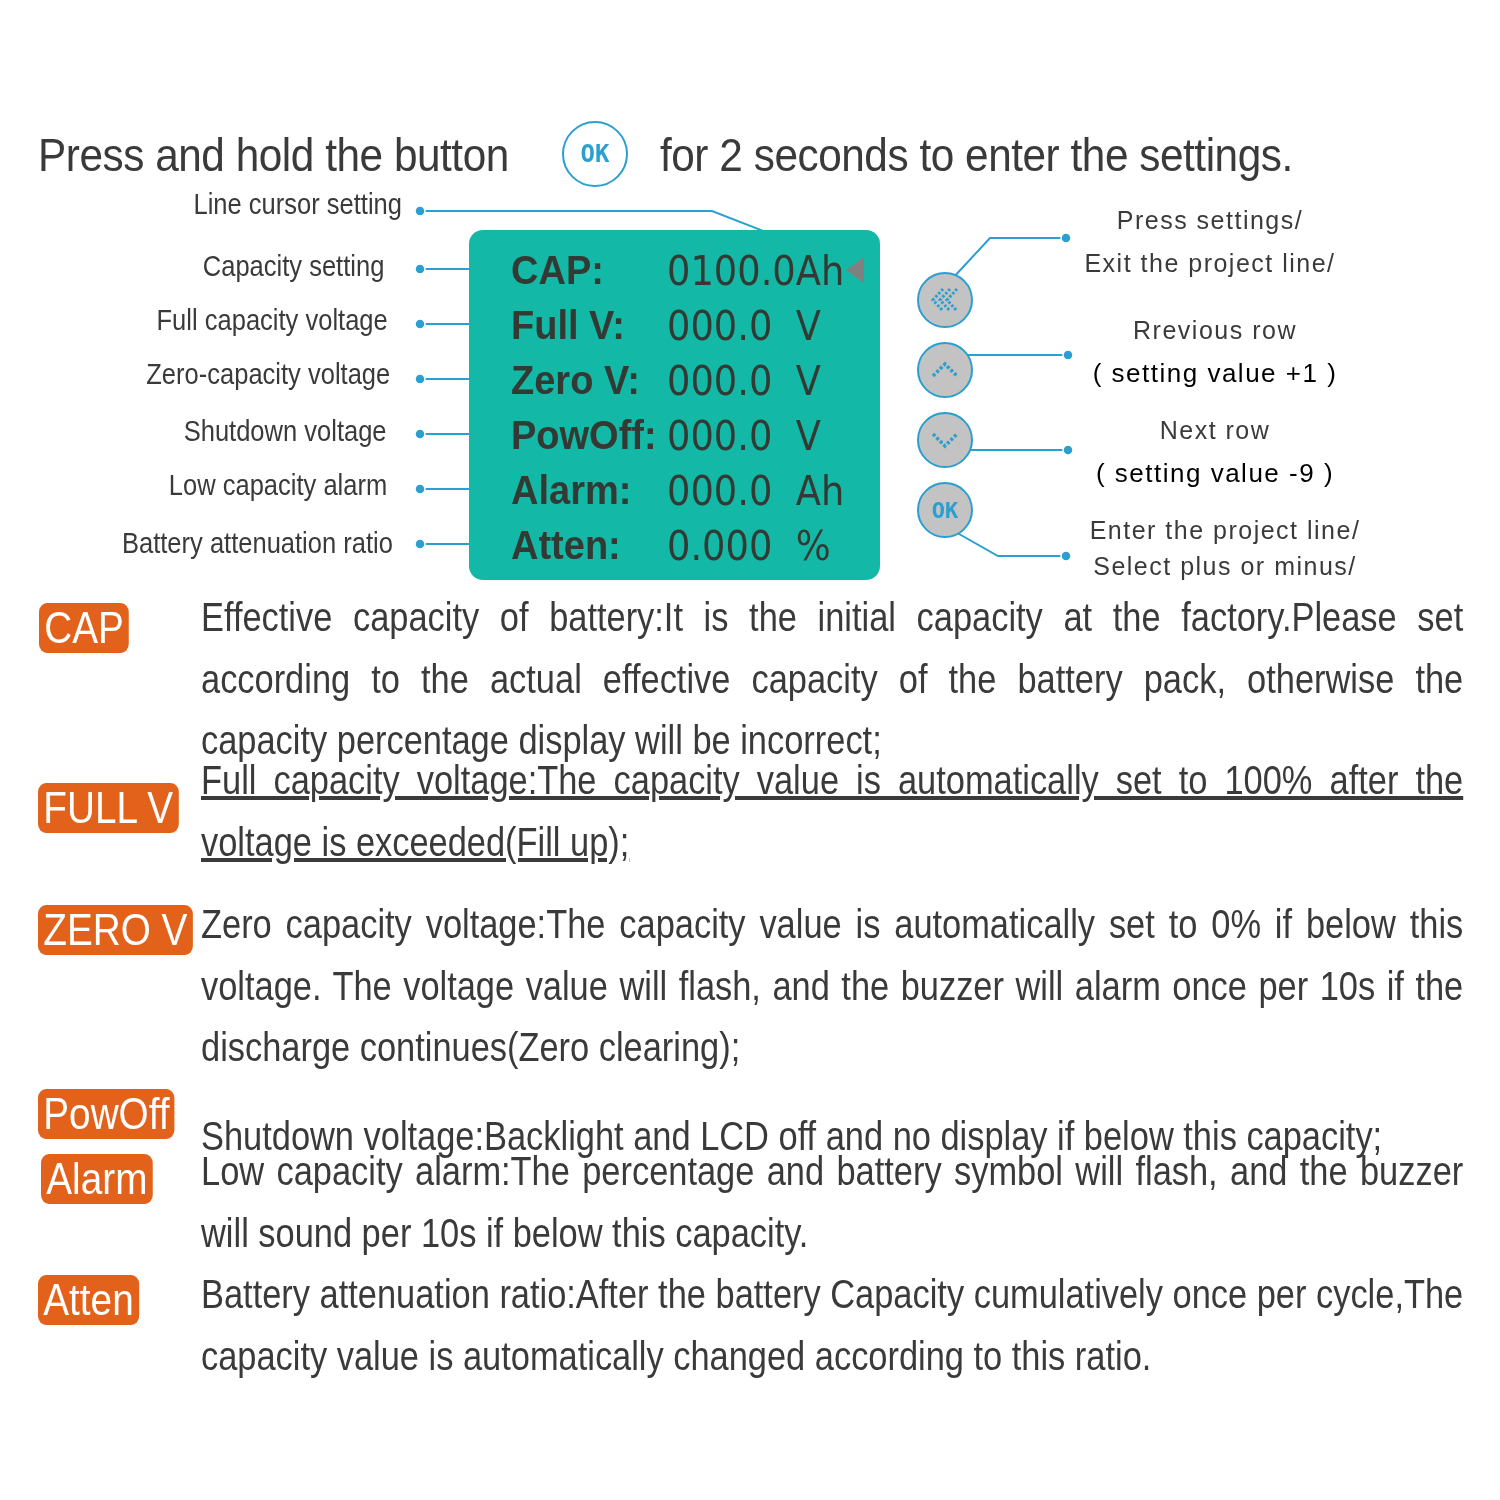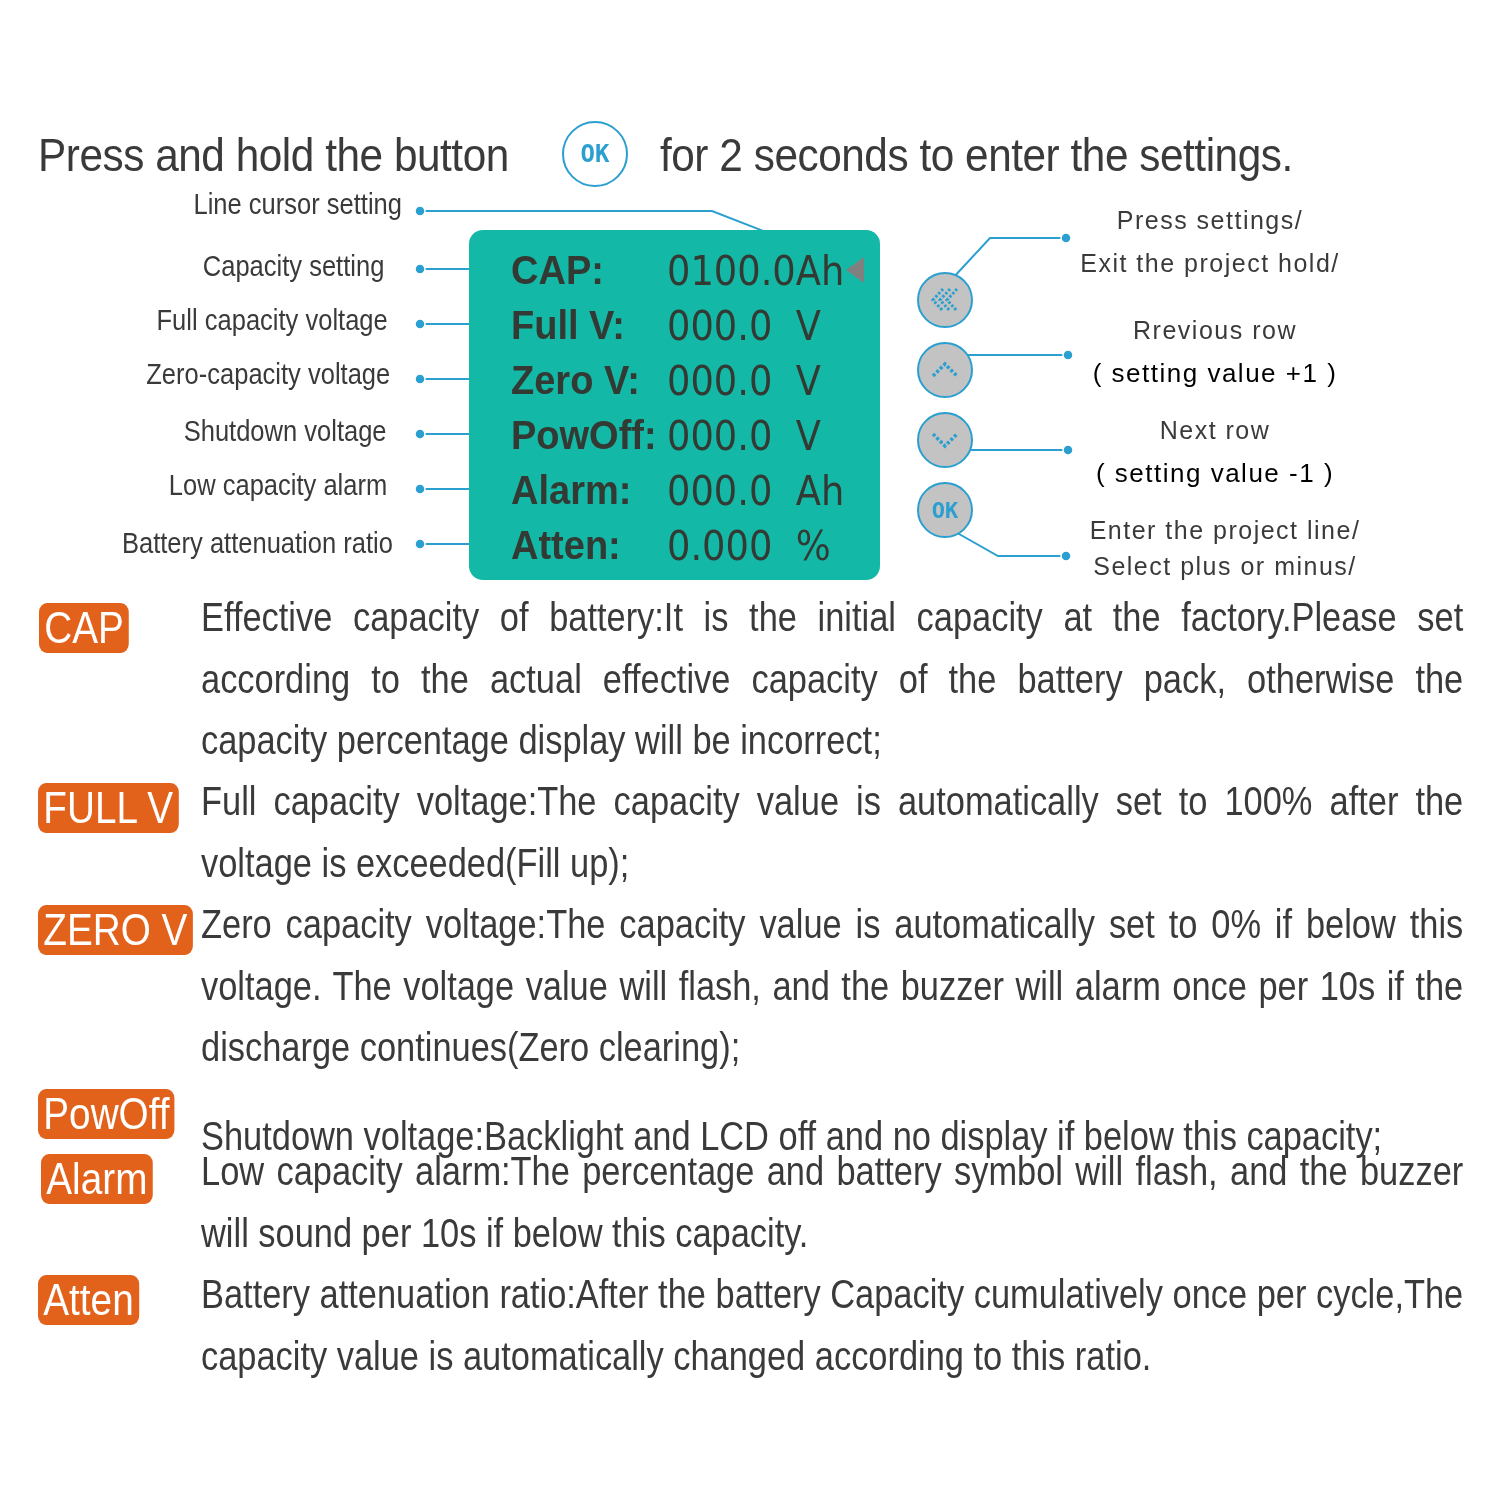--- a/index.html
+++ b/index.html
@@ -144,7 +144,7 @@
 </div>
 
 <div class="abs btn-text" style="left:1060px; top:206px; width:300px;">Press settings/</div>
-<div class="abs btn-text" style="left:1060px; top:249px; width:300px;">Exit the project hold/</div>
+<div class="abs btn-text" style="left:1060px; top:249px; width:300px;">Exit the project line/</div>
 <div class="abs btn-text" style="left:1065px; top:316px; width:300px;">Rrevious row</div>
 <div class="abs btn-sub" style="left:1065px; top:358px; width:300px;">( setting value +1 )</div>
 <div class="abs btn-text" style="left:1065px; top:416px; width:300px;">Next row</div>

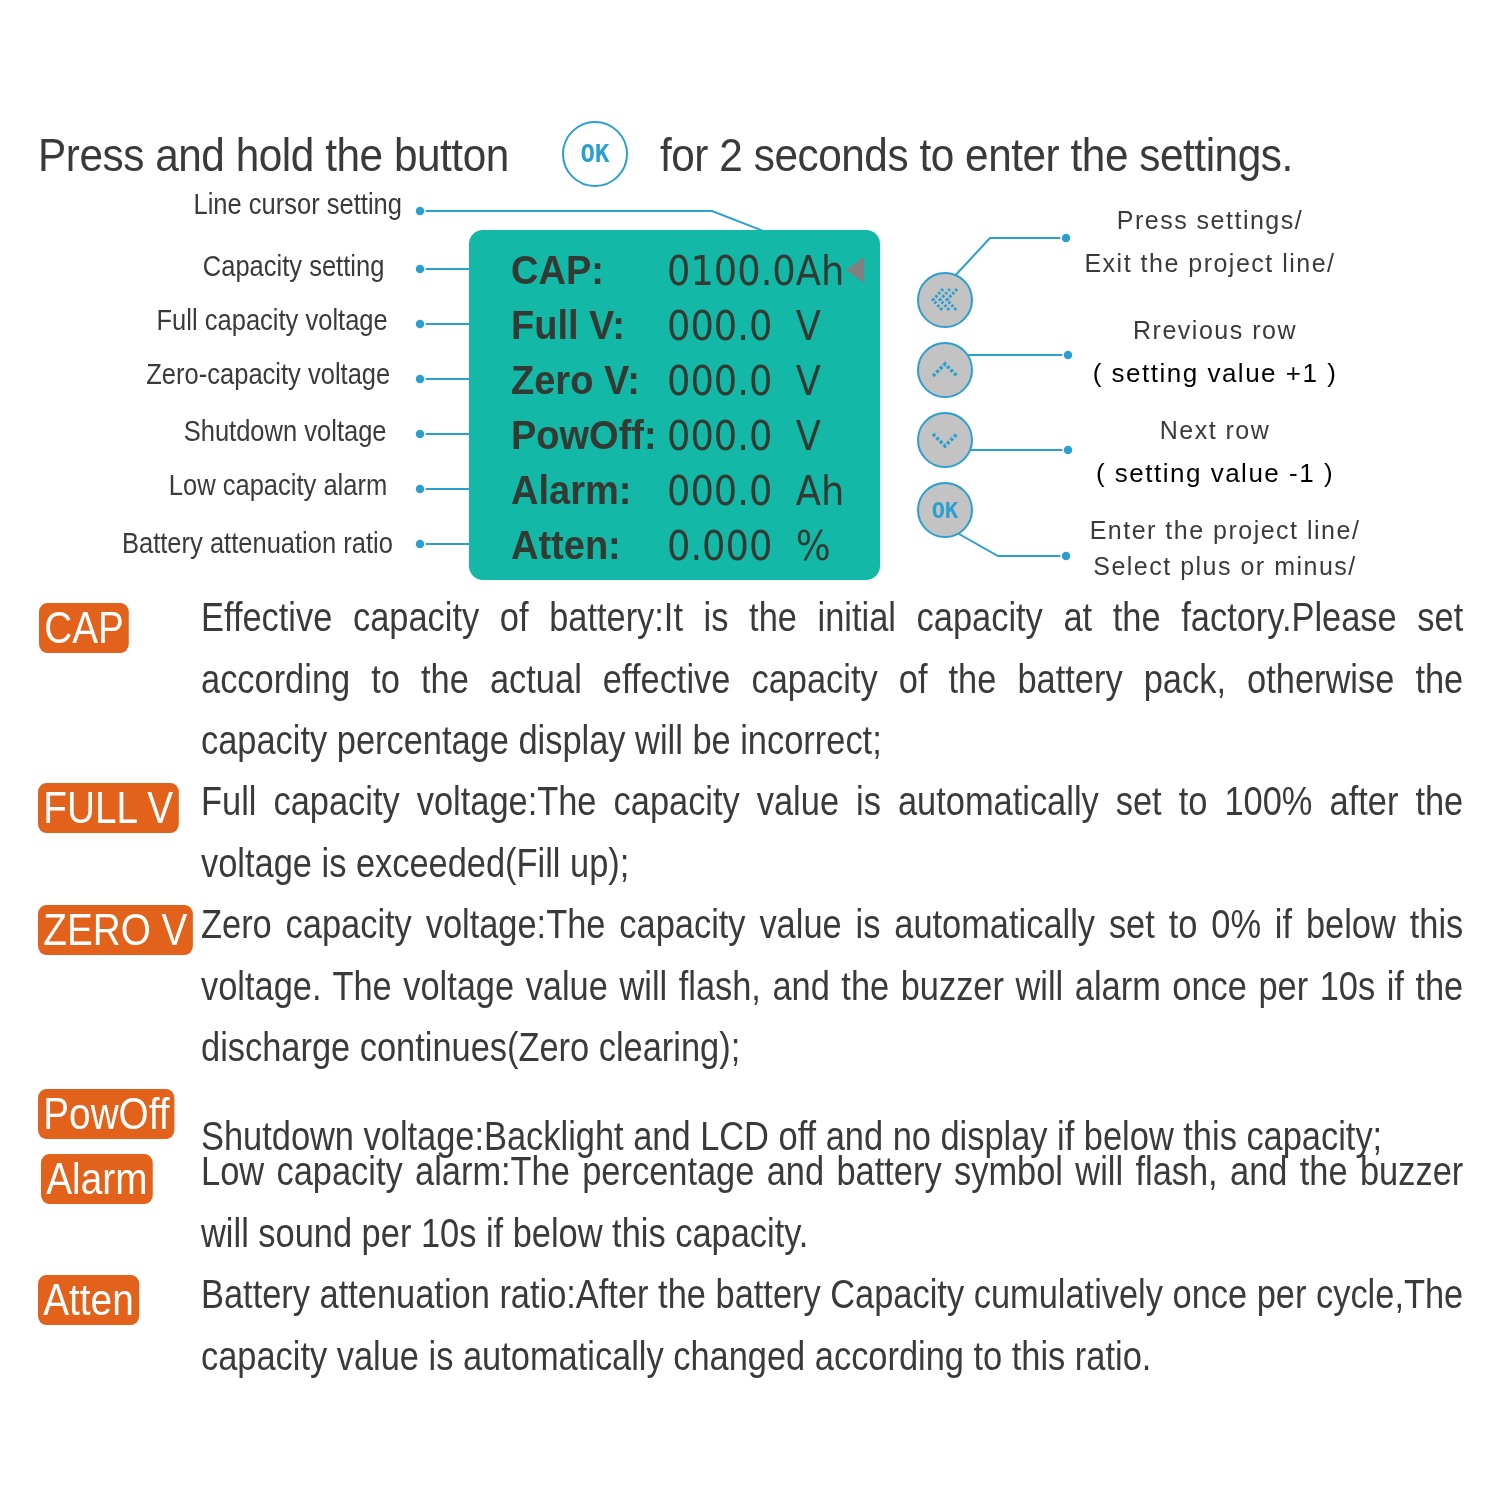--- a/index.html
+++ b/index.html
@@ -148,7 +148,7 @@
 <div class="abs btn-text" style="left:1065px; top:316px; width:300px;">Rrevious row</div>
 <div class="abs btn-sub" style="left:1065px; top:358px; width:300px;">( setting value +1 )</div>
 <div class="abs btn-text" style="left:1065px; top:416px; width:300px;">Next row</div>
-<div class="abs btn-sub" style="left:1065px; top:458px; width:300px;">( setting value -1 )</div>
+<div class="abs btn-sub" style="left:1065px; top:458px; width:300px;">( setting value -9 )</div>
 <div class="abs btn-text" style="left:1075px; top:516px; width:300px;">Enter the project line/</div>
 <div class="abs btn-text" style="left:1075px; top:552px; width:300px;text-align:center;">Select plus or minus/</div>
 

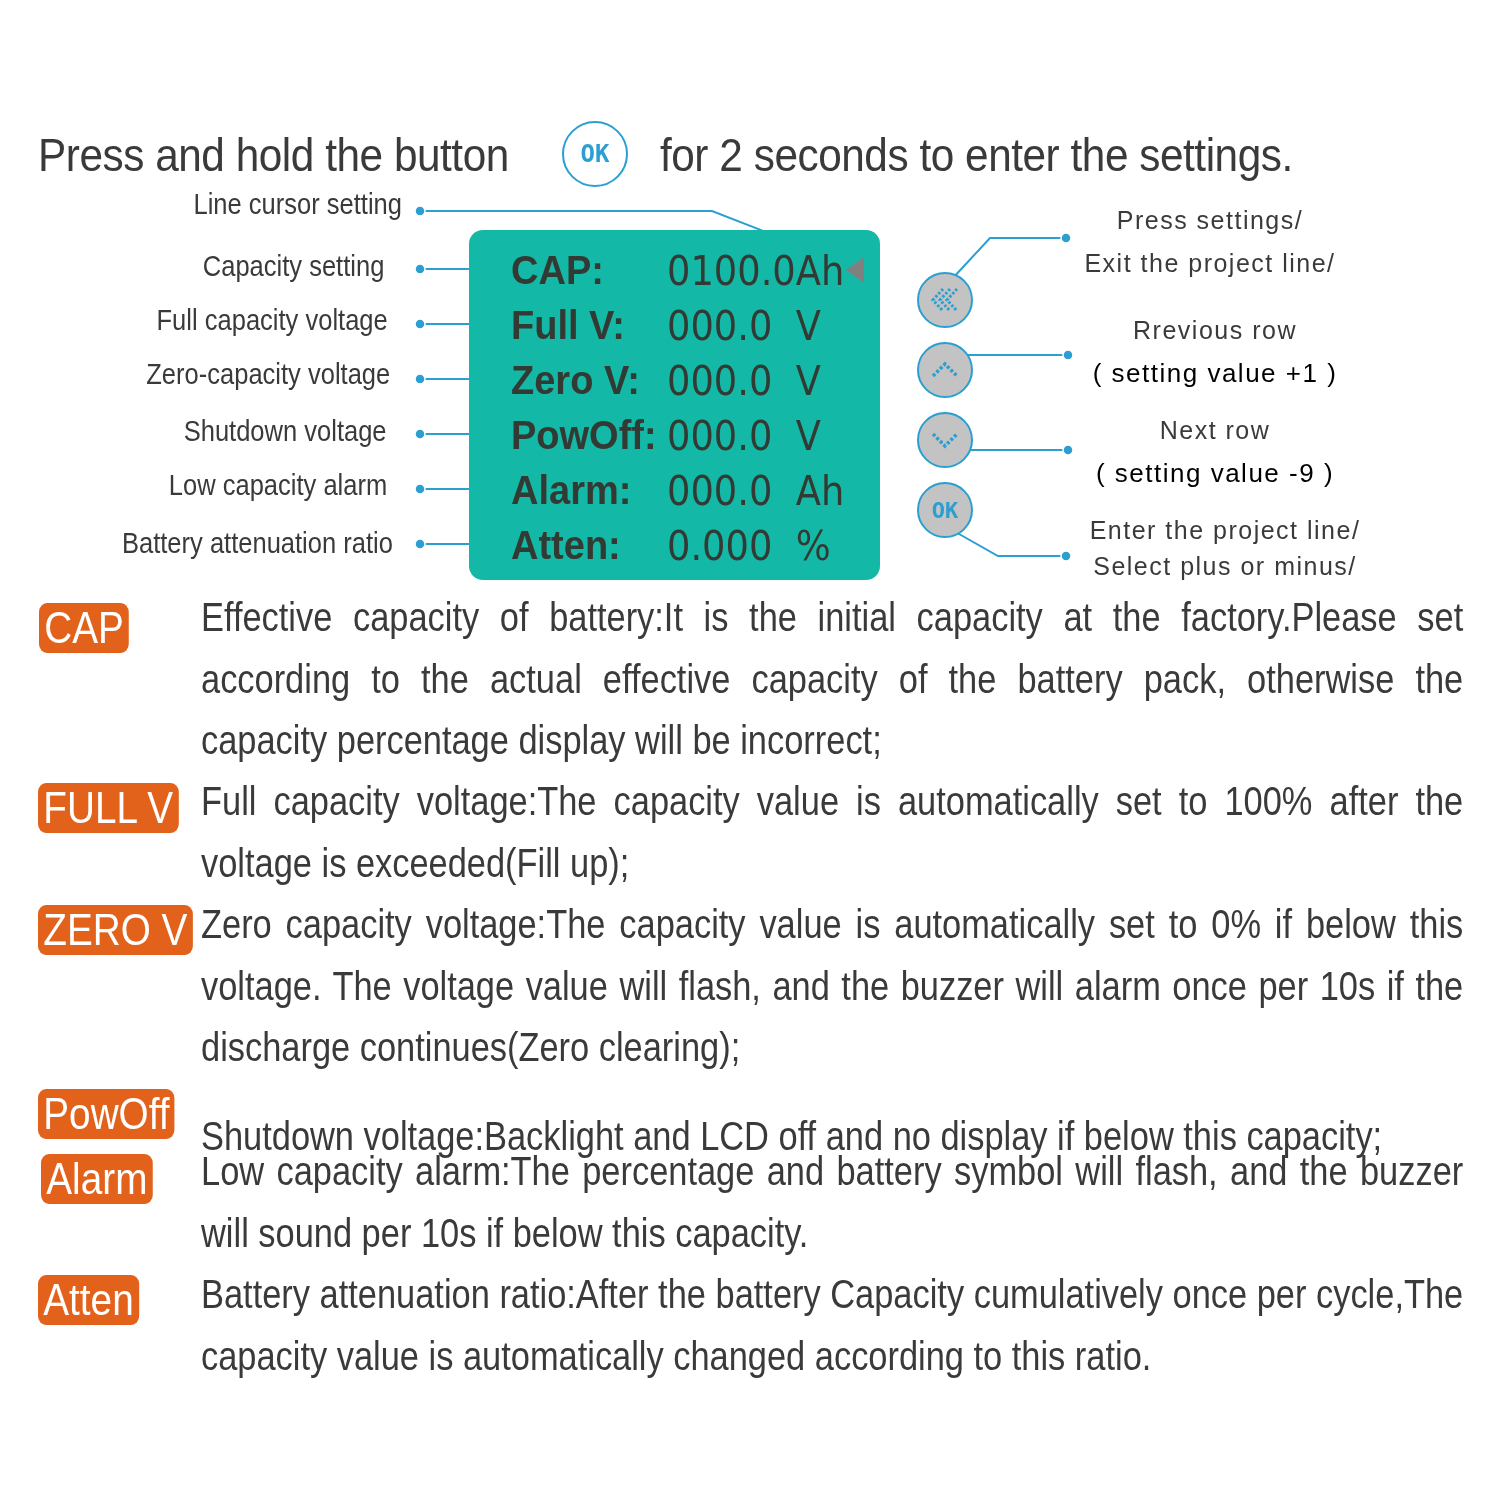--- a/index.html
+++ b/index.html
@@ -162,7 +162,7 @@
 <div class="abs desc" style="top:587px;">
     <span class="desc-inner">Effective capacity of battery:It is the initial capacity at the factory.Please set according to the actual effective capacity of the battery pack, otherwise the capacity percentage display will be incorrect;</span>
   </div>
-<div class="abs desc" style="top:771px;">
+<div class="abs desc" style="top:750px;text-decoration:underline;">
     <span class="desc-inner">Full capacity voltage:The capacity value is automatically set to 100% after the voltage is exceeded(Fill up);</span>
   </div>
 <div class="abs desc" style="top:894px;">

